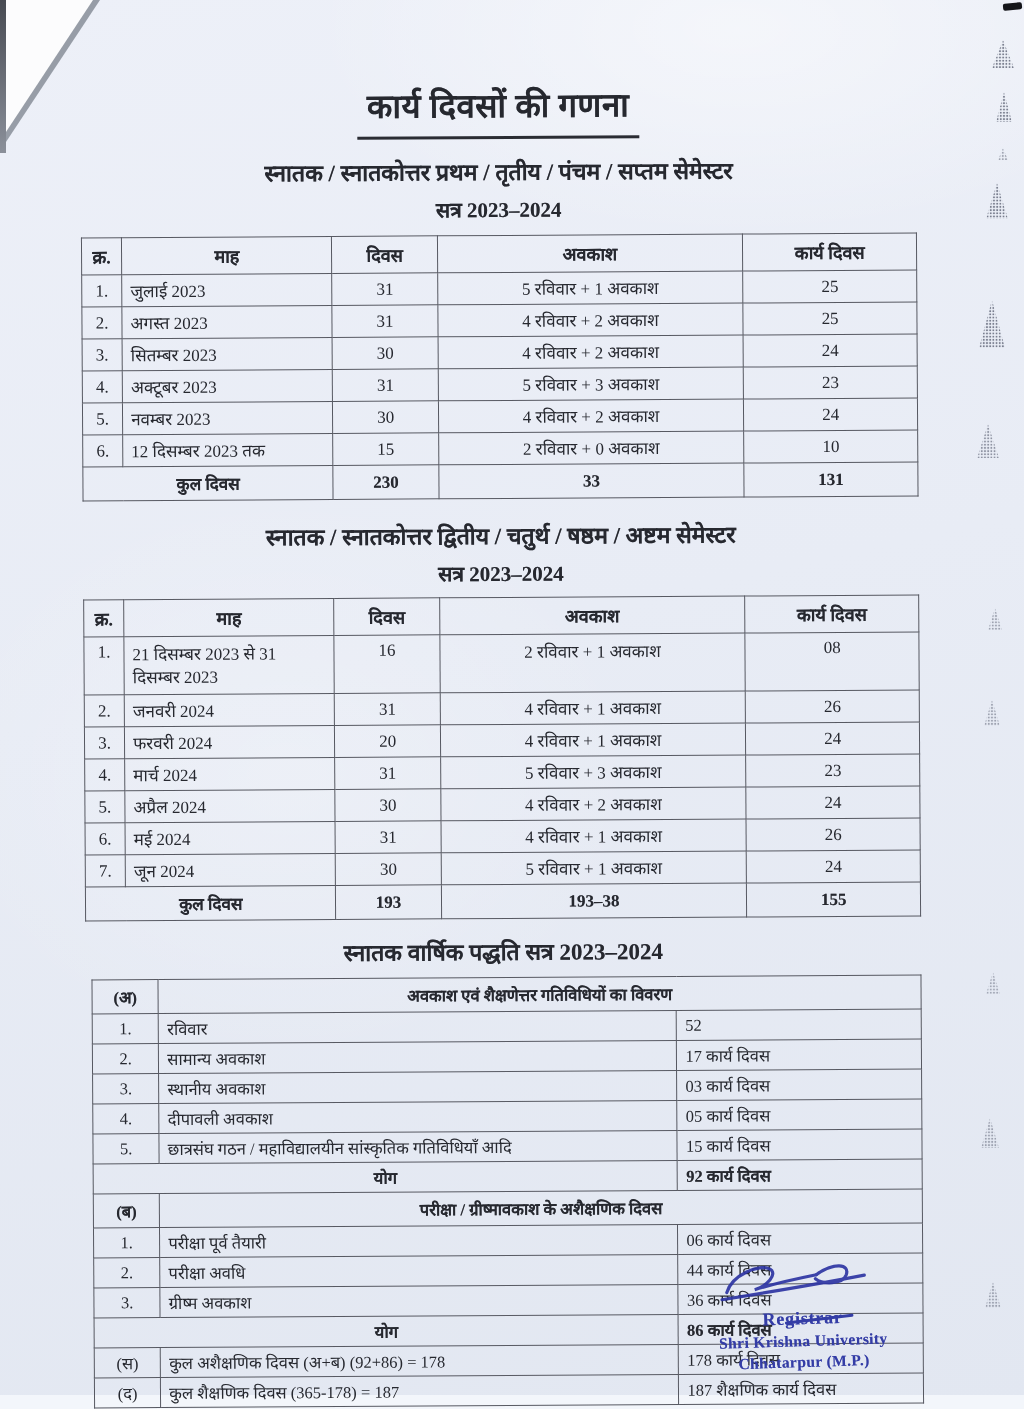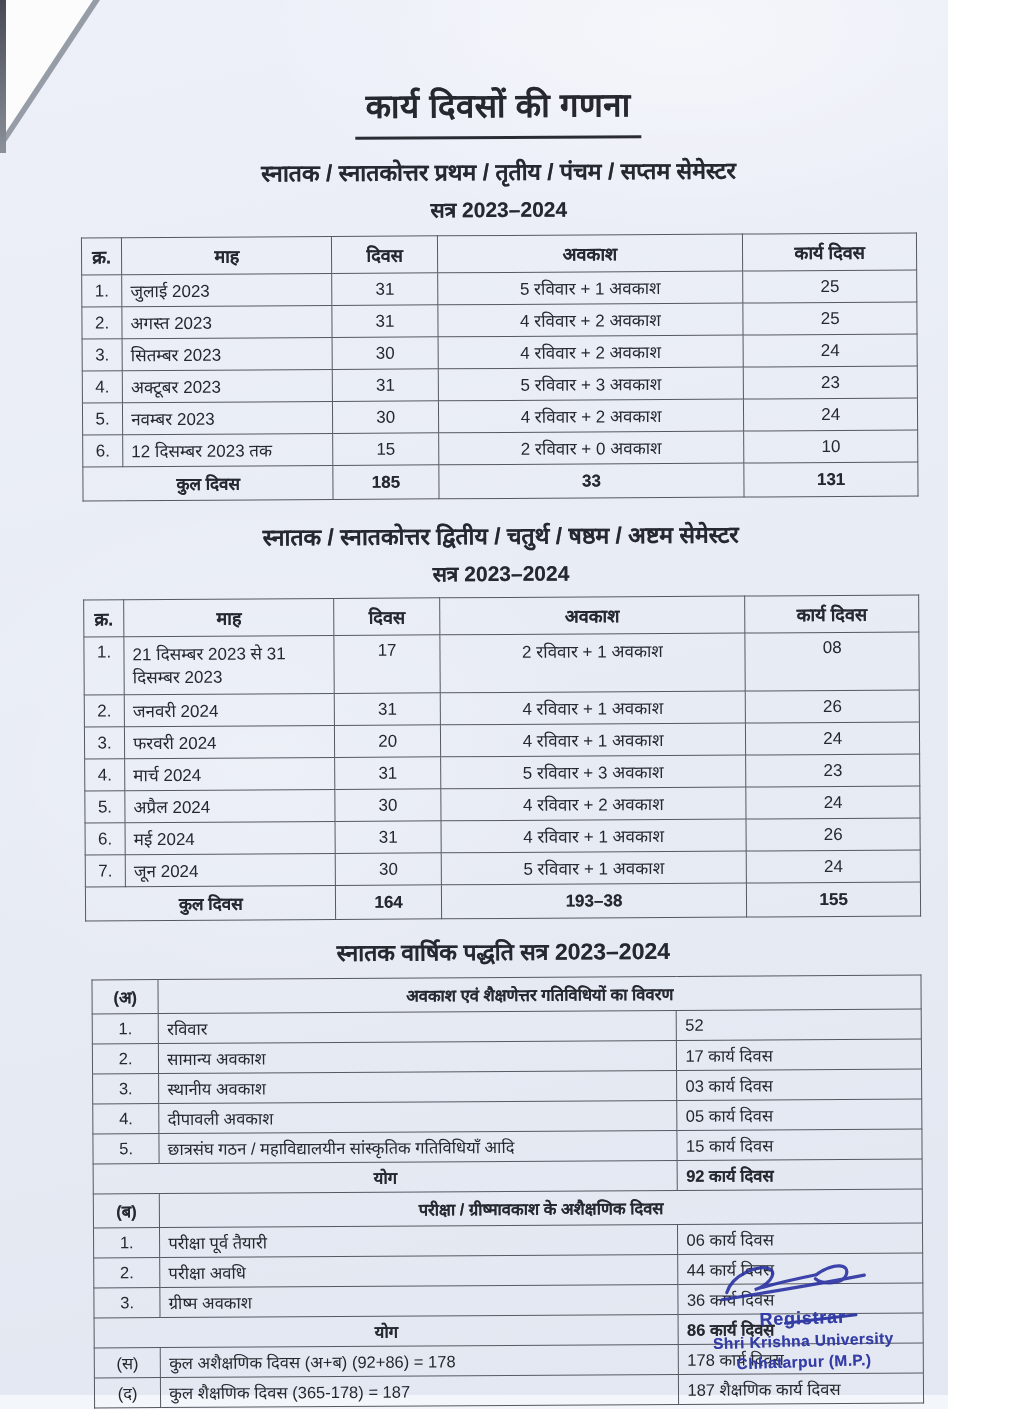--- a/index.html
+++ b/index.html
@@ -5,9 +5,9 @@
   html,body{margin:0;padding:0;}
   .page{
     position:relative;
-    width:948px;height:1409px;
+    width:1024px;height:1409px;
     overflow:hidden;
-    font-family:Liberation Sans, sans-serif;
+    font-family:Liberation Serif, serif;
     color:#26282f;
     background:
       radial-gradient(ellipse 620px 300px at 72% 2%, rgba(255,255,255,.45), transparent 70%),

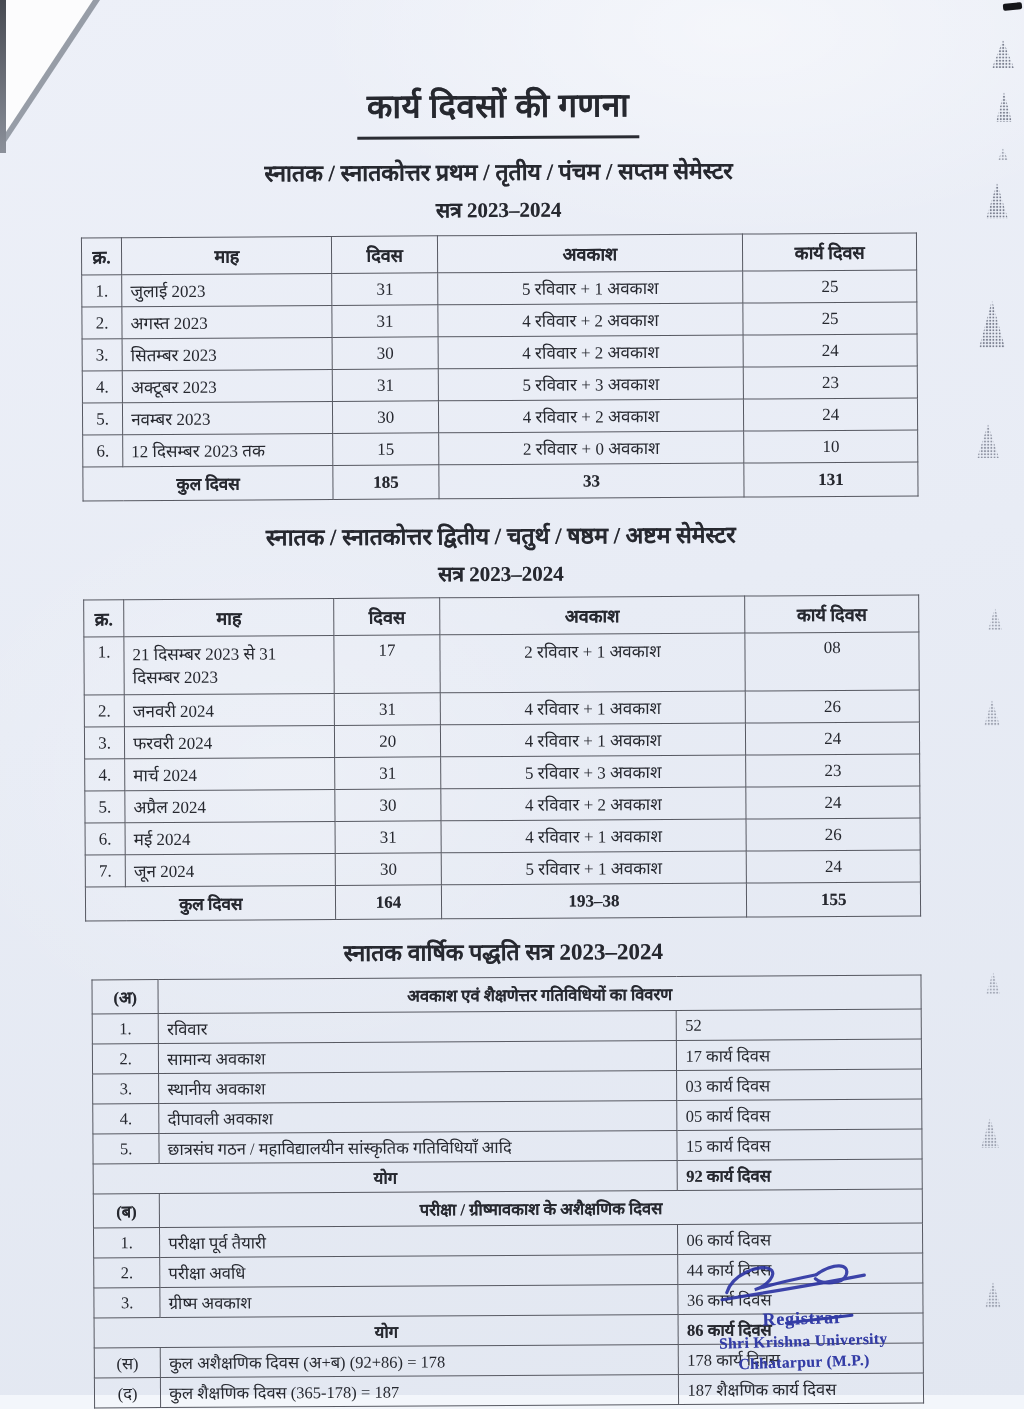--- a/index.html
+++ b/index.html
@@ -157,7 +157,7 @@
       </tr>
       <tr class="total-row">
         <td class="c bold" colspan="2">कुल दिवस</td>
-        <td class="c bold">185</td>
+        <td class="c bold">230</td>
         <td class="c bold">33</td>
         <td class="c bold">131</td>
       </tr>

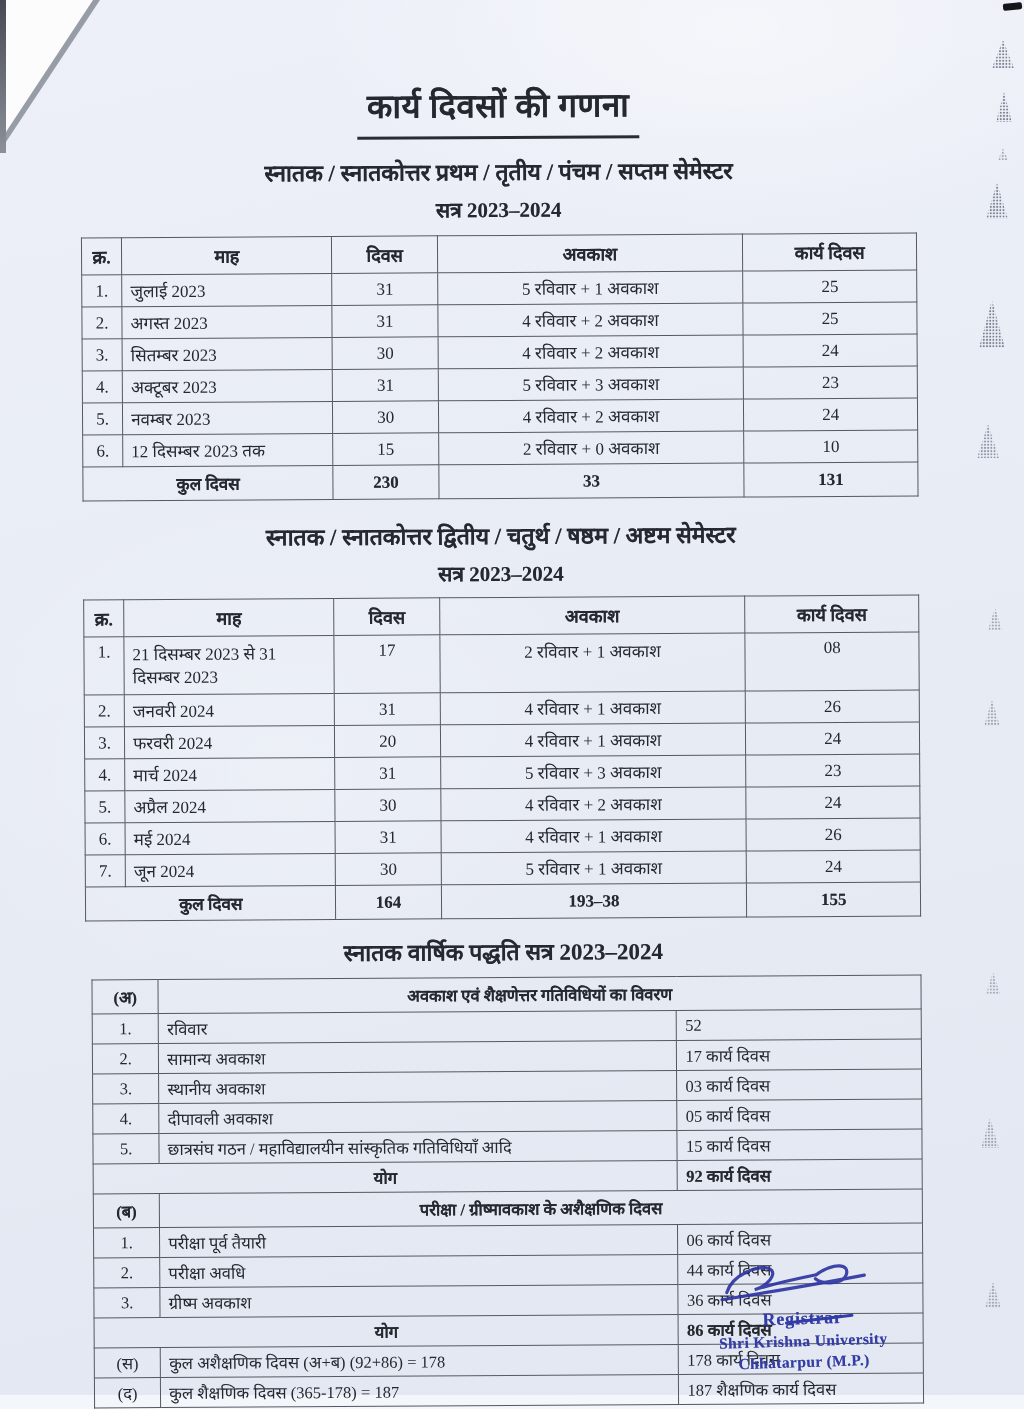--- a/index.html
+++ b/index.html
@@ -186,7 +186,7 @@
       <tr class="row-tall">
         <td class="c">1.</td>
         <td class="l">21 दिसम्बर 2023 से 31 दिसम्बर 2023</td>
-        <td class="c">17</td>
+        <td class="c">16</td>
         <td class="c">2 रविवार + 1 अवकाश</td>
         <td class="c">08</td>
       </tr>

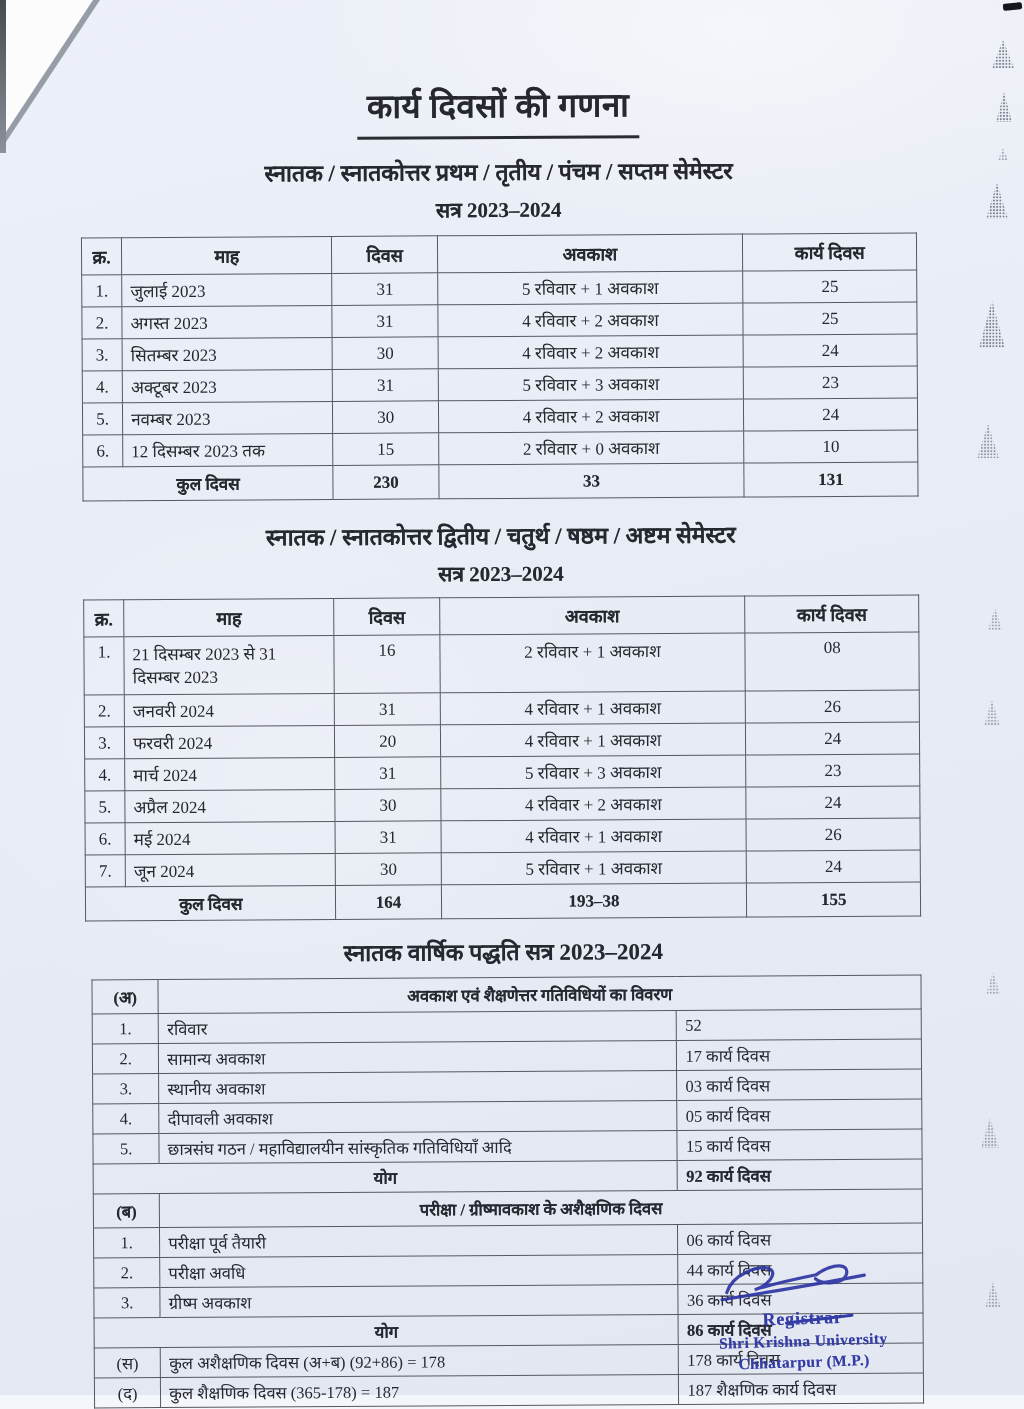--- a/index.html
+++ b/index.html
@@ -234,7 +234,7 @@
       </tr>
       <tr class="total-row">
         <td class="c bold" colspan="2">कुल दिवस</td>
-        <td class="c bold">164</td>
+        <td class="c bold">193</td>
         <td class="c bold">193–38</td>
         <td class="c bold">155</td>
       </tr>

